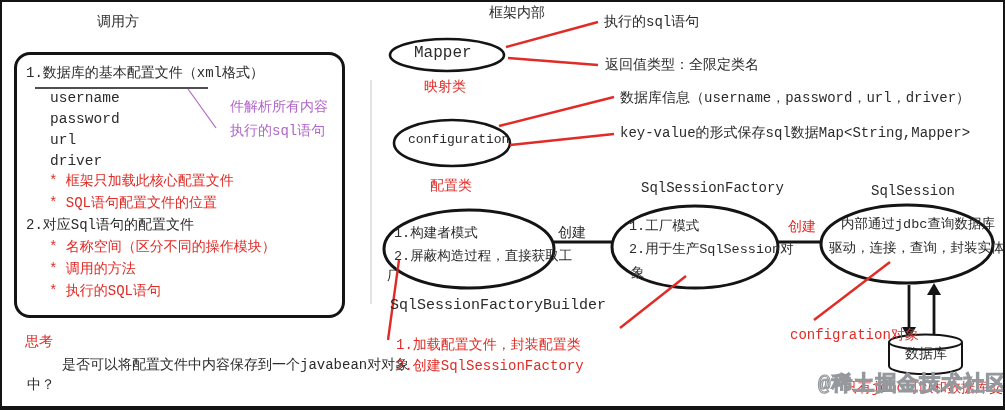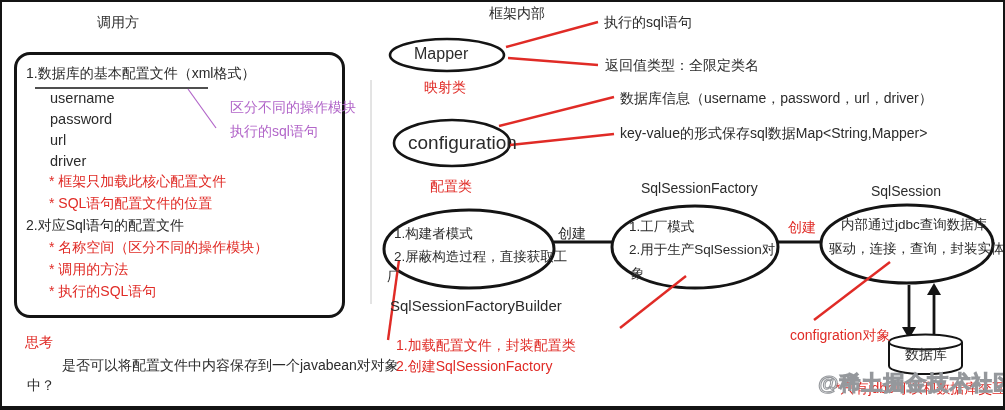--- a/index.html
+++ b/index.html
@@ -18,7 +18,7 @@
     border-bottom-width:4px;
     background:#fff;
     overflow:hidden;
-    font-family:Liberation Sans, sans-serif;
+    font-family:Liberation Mono, monospace;
   }
   #diagram-svg{position:absolute;left:0;top:0;z-index:1;}
   .t{

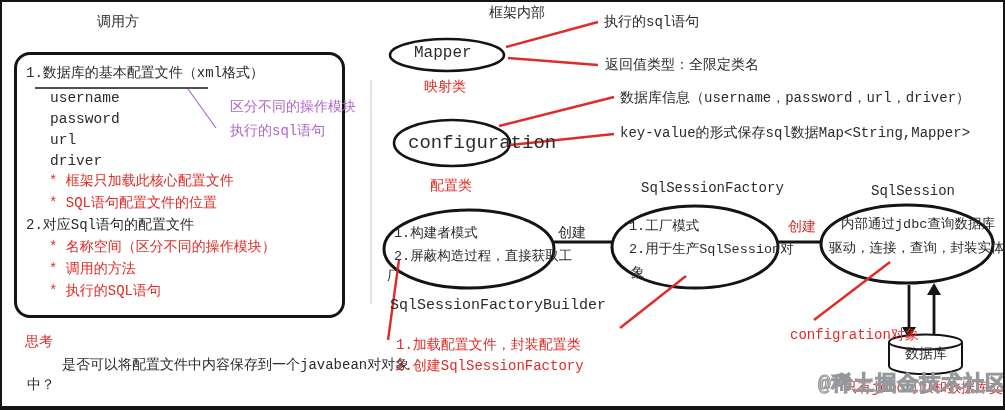--- a/index.html
+++ b/index.html
@@ -109,7 +109,7 @@
   <div class="t red" style="left:47px;top:238px">* 名称空间（区分不同的操作模块）</div>
   <div class="t red" style="left:47px;top:260px">* 调用的方法</div>
   <div class="t red" style="left:47px;top:282px">* 执行的SQL语句</div>
-  <div class="t purple" style="left:228px;top:98px">区分不同的操作模块</div>
+  <div class="t purple" style="left:228px;top:98px">件解析所有内容</div>
   <div class="t purple" style="left:228px;top:122px">执行的sql语句</div>
 
   <div class="t red" style="left:23px;top:333px">思考</div>

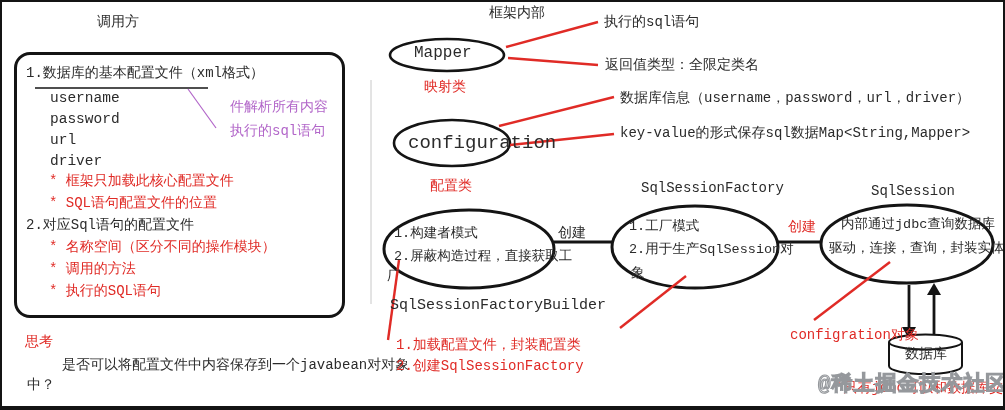--- a/index.html
+++ b/index.html
@@ -34,7 +34,7 @@
   .small{font-size:13.5px;}
   .latin{font-size:14.5px;}
   .ellipse-name{font-size:16px;}
-  .config-name{font-size:19px;}
+  .config-name{font-size:13px;}
   .caller-box{
     position:absolute;left:12px;top:50px;
     width:331px;height:266px;

